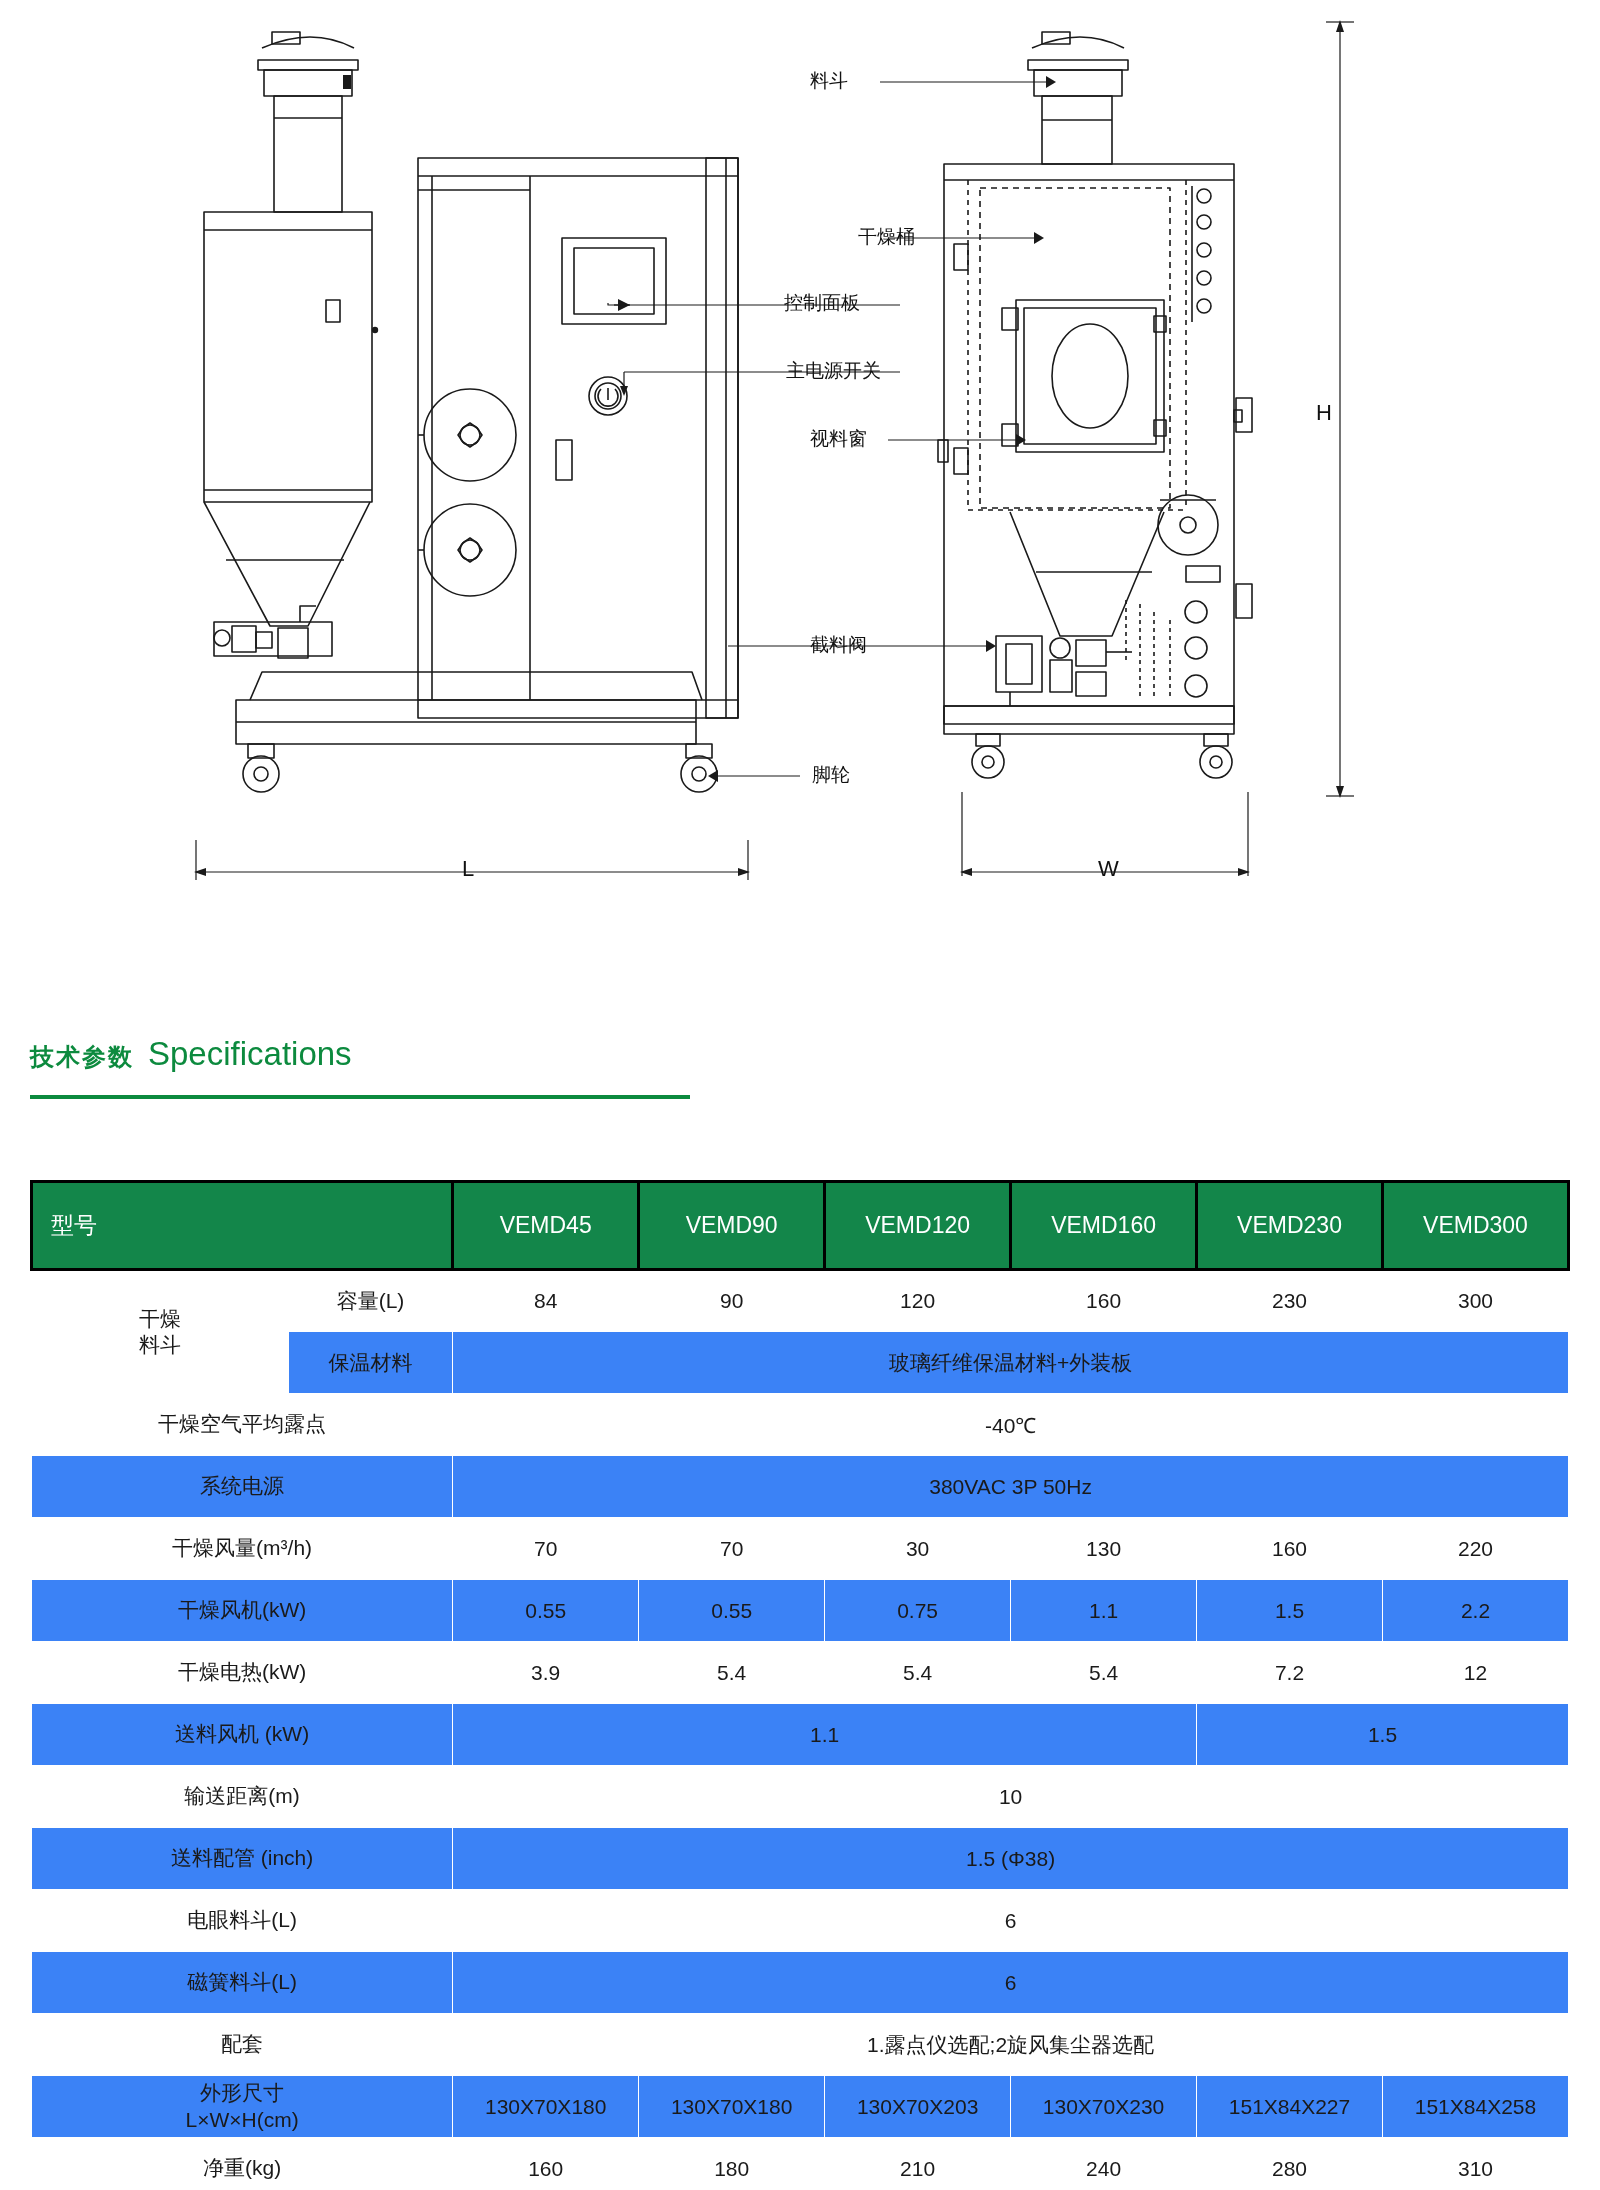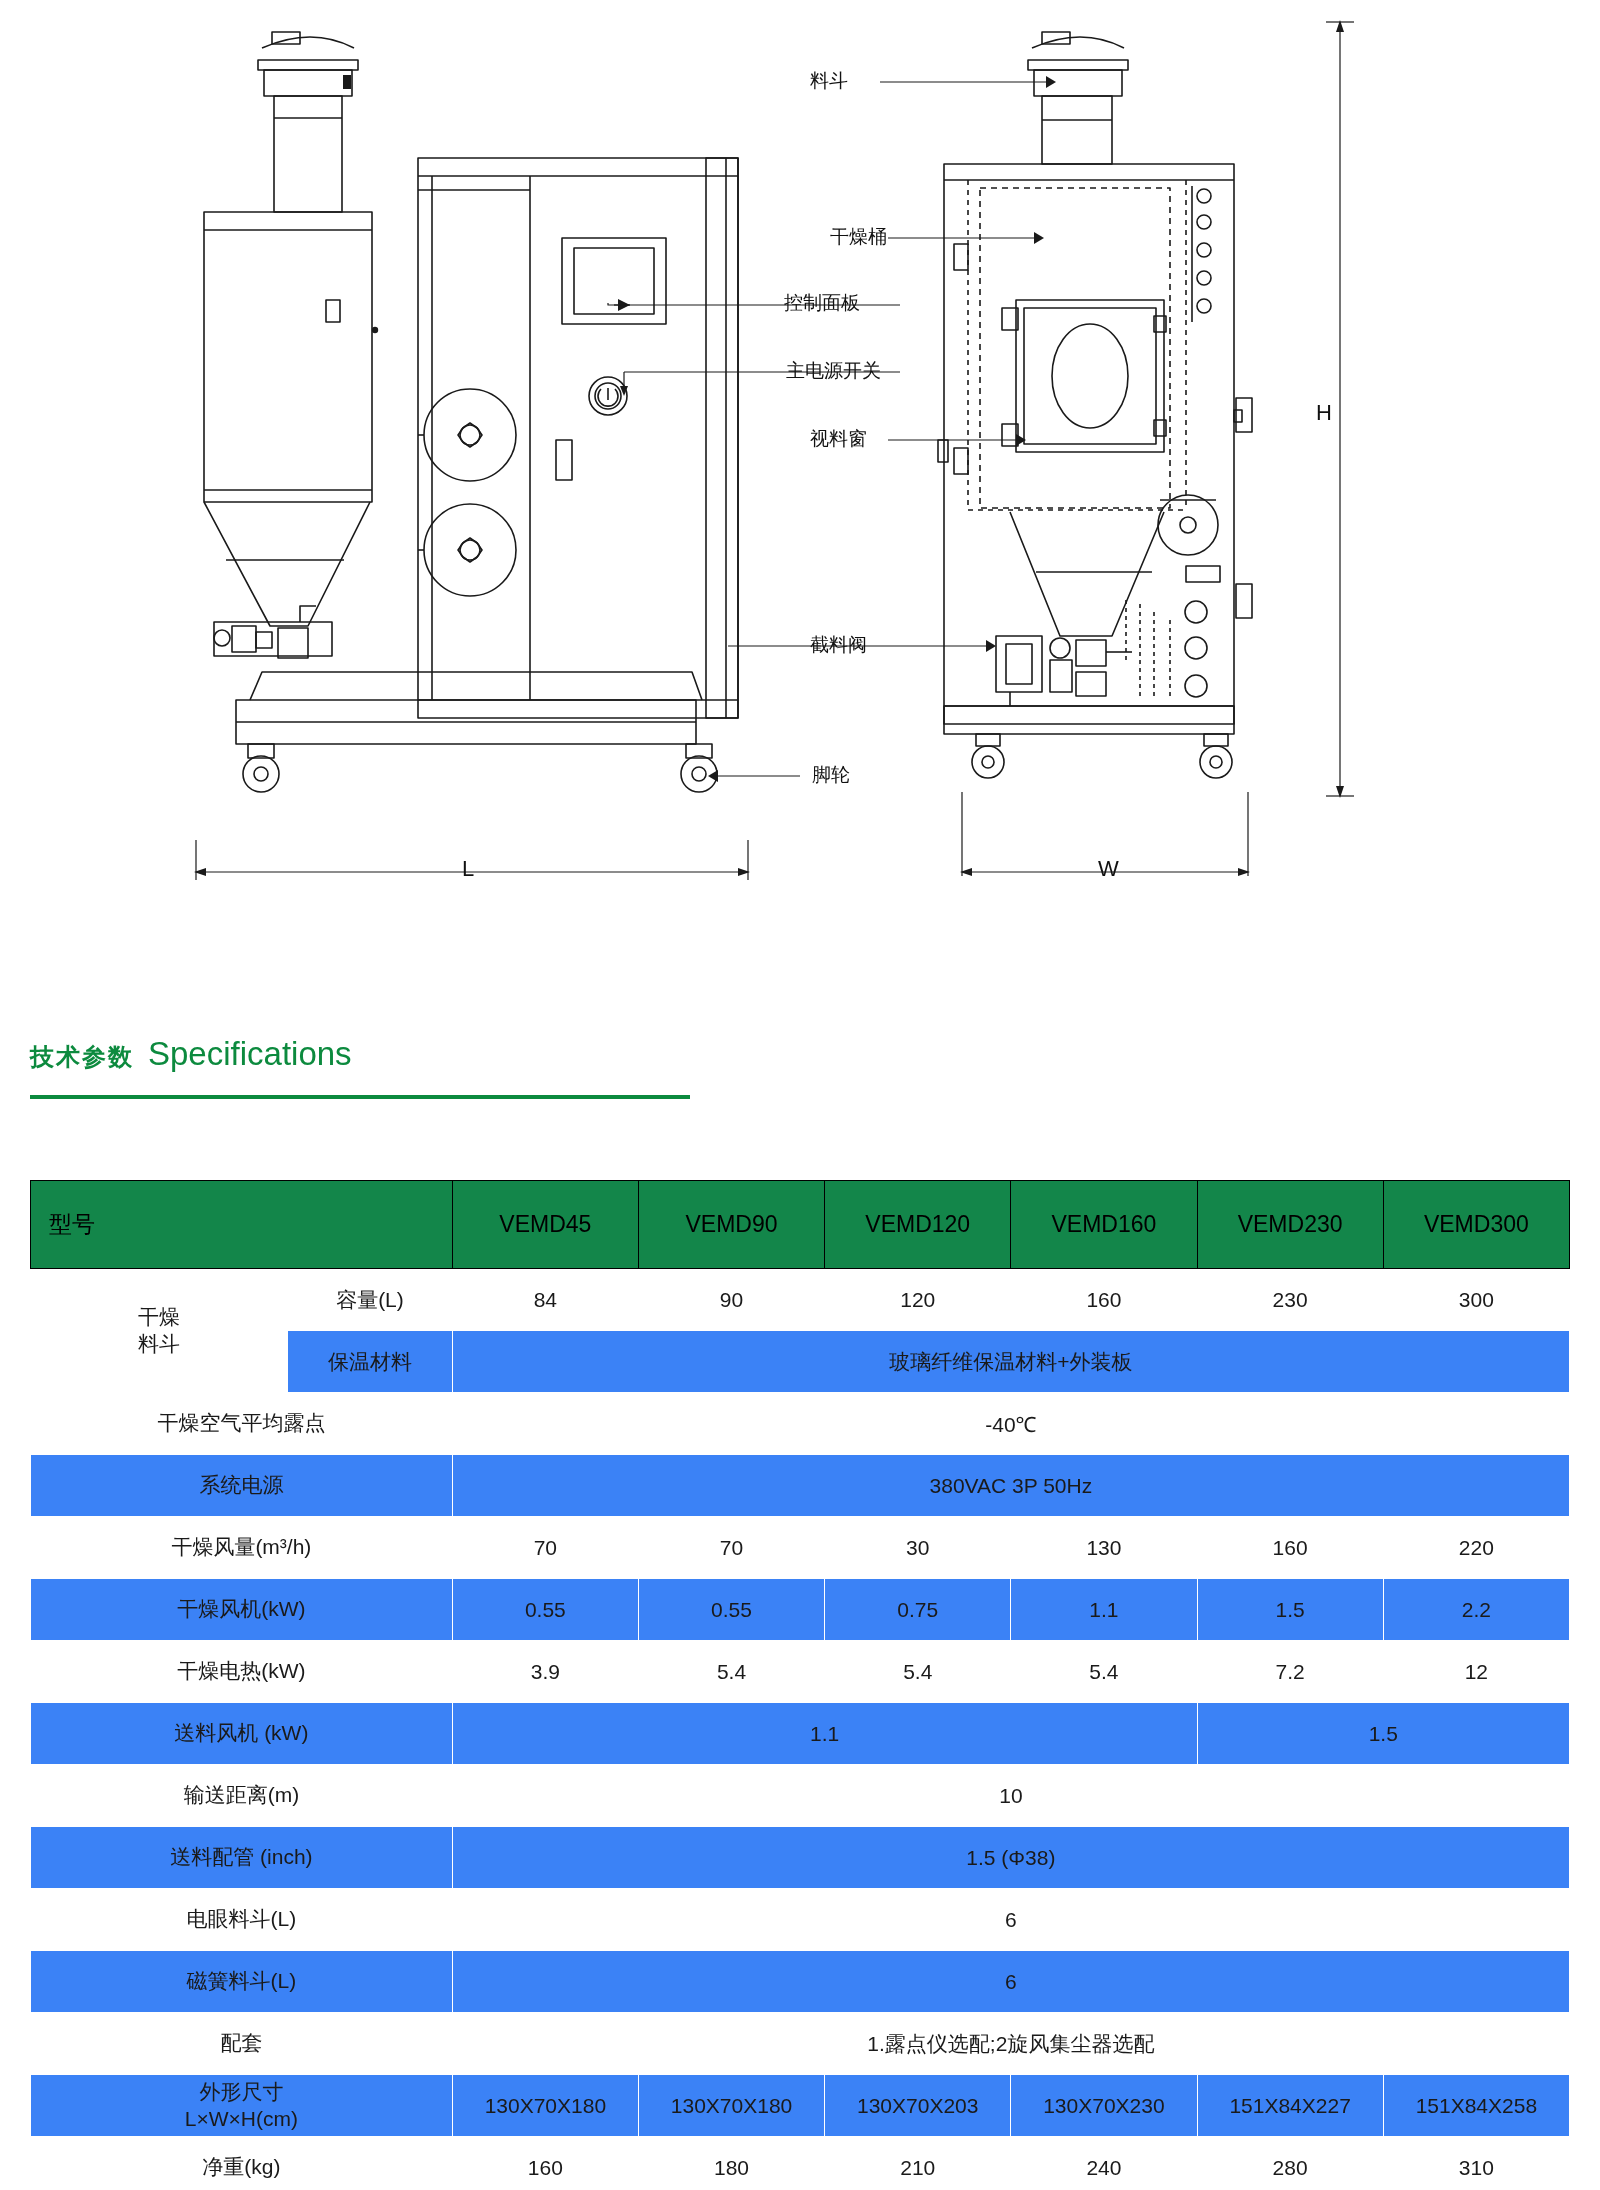--- a/index.html
+++ b/index.html
@@ -303,7 +303,7 @@
   </svg>
 
   <div class="callout-label" style="left:810px; top:68px;">料斗</div>
-  <div class="callout-label" style="left:830px; top:224px;text-align:center;">干燥桶</div>
+  <div class="callout-label" style="left:858px; top:224px;text-align:center;">干燥桶</div>
   <div class="callout-label" style="left:784px; top:290px;">控制面板</div>
   <div class="callout-label" style="left:786px; top:358px;">主电源开关</div>
   <div class="callout-label" style="left:810px; top:426px;">视料窗</div>

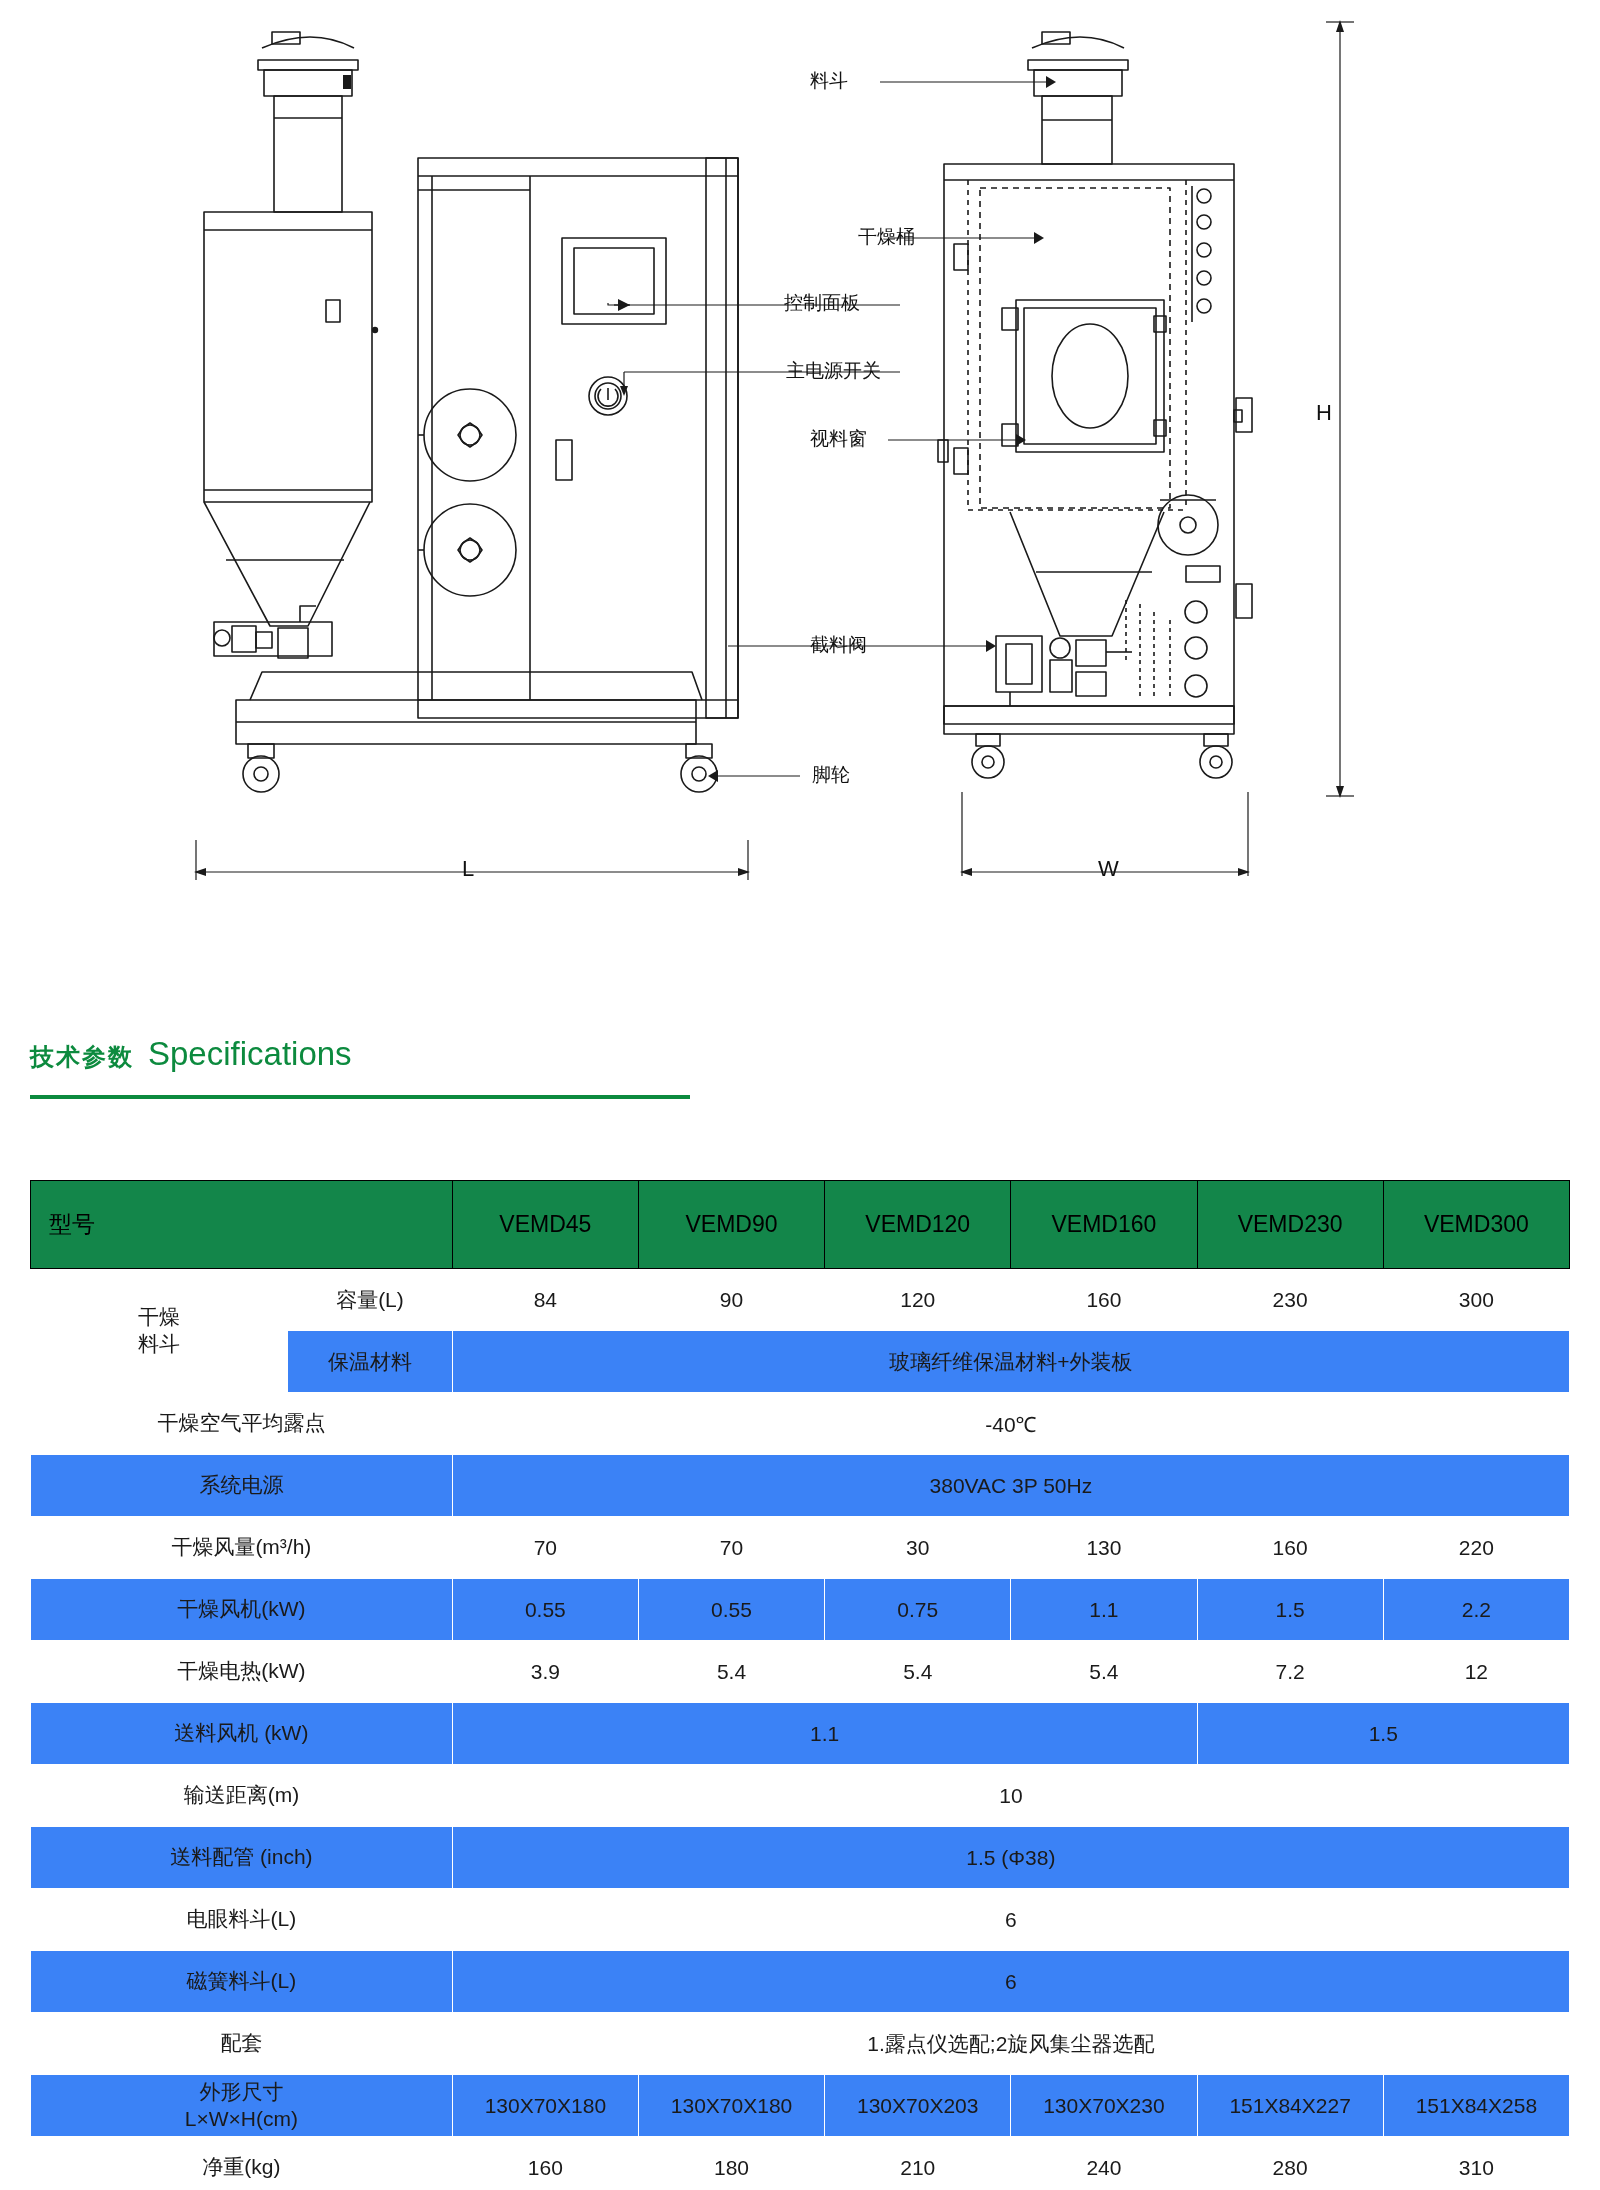--- a/index.html
+++ b/index.html
@@ -67,10 +67,10 @@
   }
   #spec-table thead th {
     background:#13864a;
-    color:#000000;
+    color:#ffffff;
     font-size:23px;
     height:88px;
-    border:1px solid #000000;
+    border:3px solid #000000;
   }
   #spec-table thead th.hdr-label {
     text-align:left;

